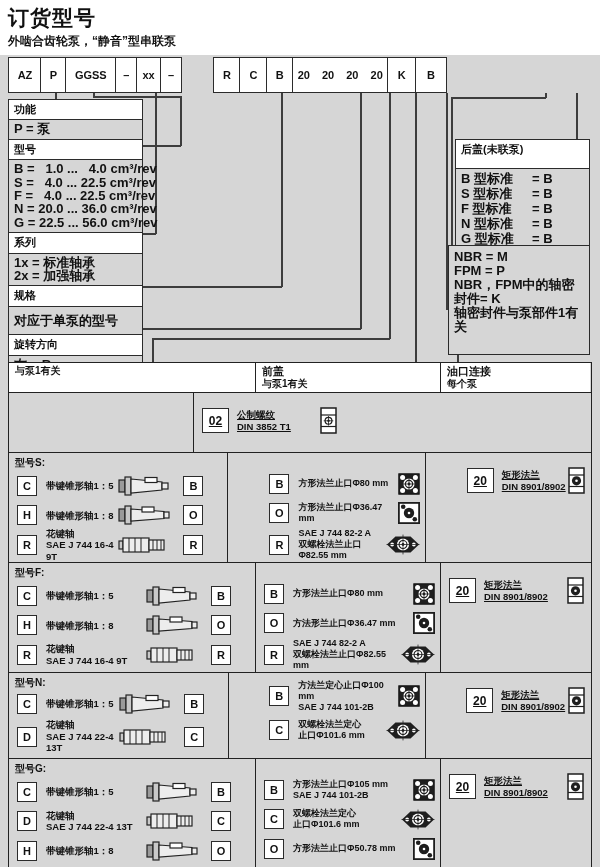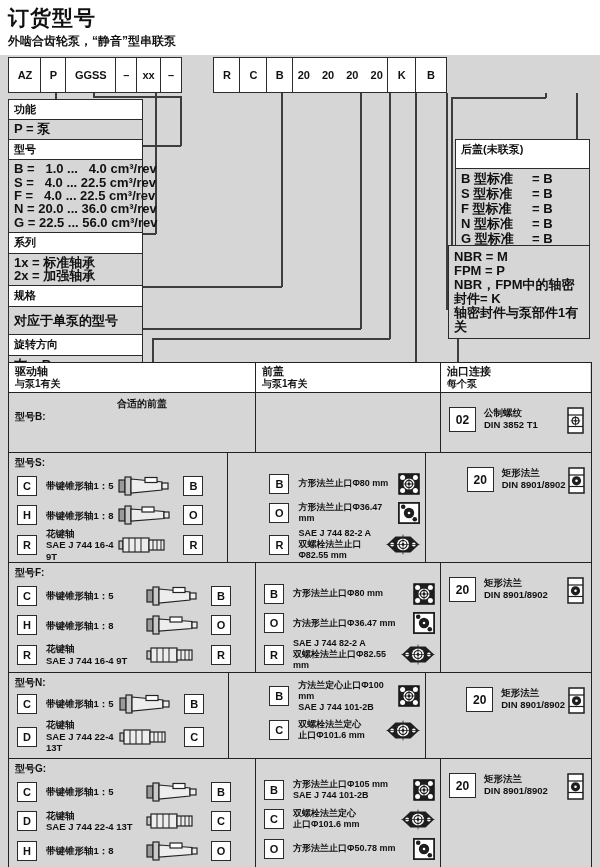--- a/index.html
+++ b/index.html
@@ -279,7 +279,7 @@
     </div>
   </div>
   <div class="stack" style="left:448px;top:246px;width:142px">
-    <div class="co-body" style="line-height:14px;padding:4px 5px 4px 5px">
+    <div class="co-body" style="line-height:14px;padding:4px 5px 20px 5px">
       <div>NBR = M</div>
       <div>FPM = P</div>
       <div>NBR，FPM中的轴密封件= K</div>

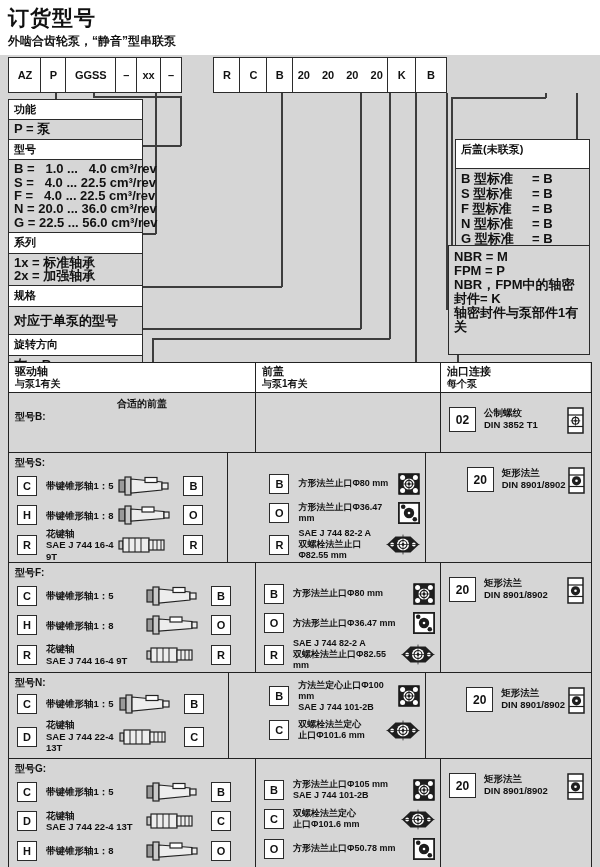--- a/index.html
+++ b/index.html
@@ -290,7 +290,6 @@
   <div class="table">
     <div class="trow thead">
       <div class="cell c1">
-        <div class="htitle">驱动轴</div>
         <div class="hsub">与泵1有关</div>
       </div>
       <div class="cell c2">

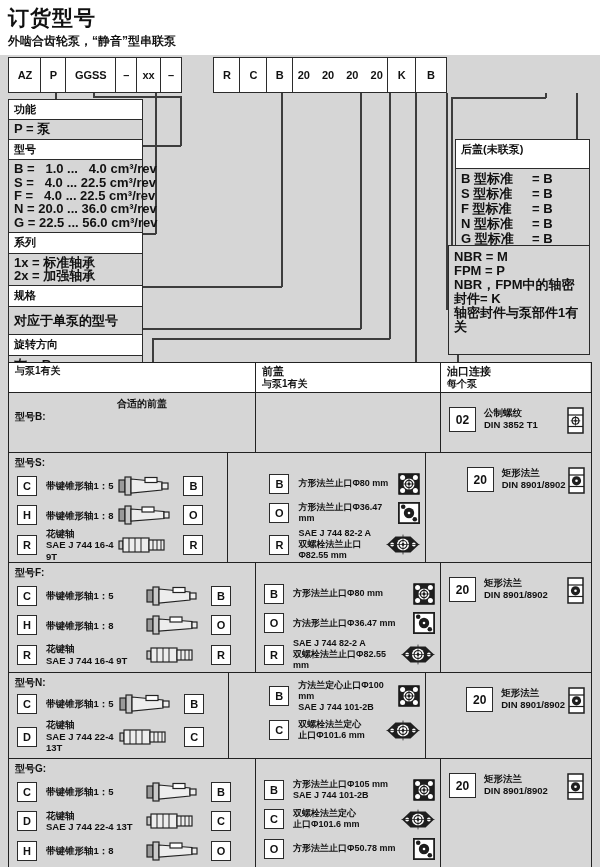--- a/index.html
+++ b/index.html
@@ -303,10 +303,6 @@
     </div>
 
     <div class="trow row-b sec sec0">
-      <div class="cell c1">
-        <div class="sec-note">合适的前盖</div>
-        <div class="sec-name modelb">型号B:</div>
-      </div>
       <div class="cell c2"></div>
       <div class="cell c3">
           <div class="port">

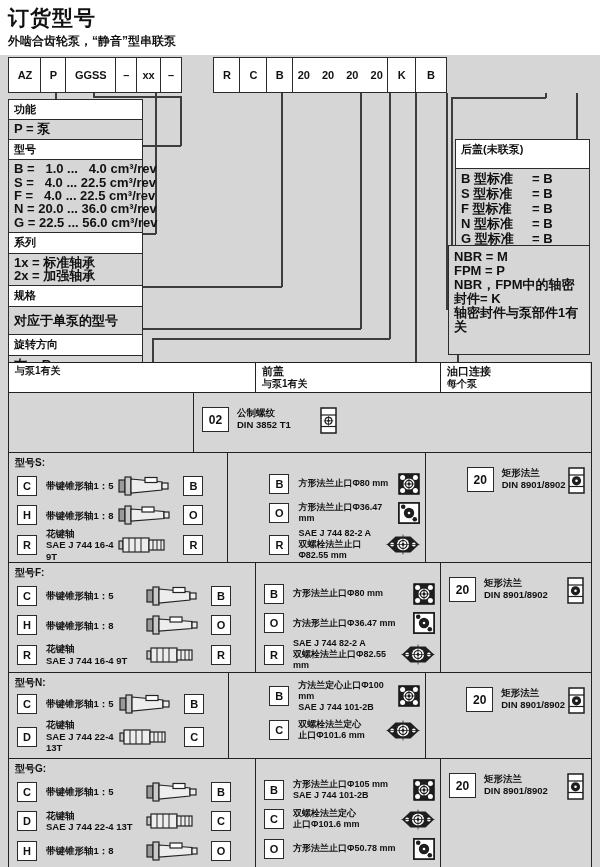--- a/index.html
+++ b/index.html
@@ -84,7 +84,7 @@
   .srow .out { margin-right:24px; }
   .crow svg { flex:0 0 auto; margin-right:5px; }
 
-  .port { display:flex; align-items:flex-start; padding:14px 6px 0 8px; }
+  .port { display:flex; align-items:center; padding:14px 6px 0 8px;text-decoration:underline; }
   .pbox {
     width:27px; height:25px; flex:0 0 27px; background:#fff; border:1.6px solid #2b2b2b;
     display:flex; align-items:center; justify-content:center; font-size:12px; font-weight:bold;

